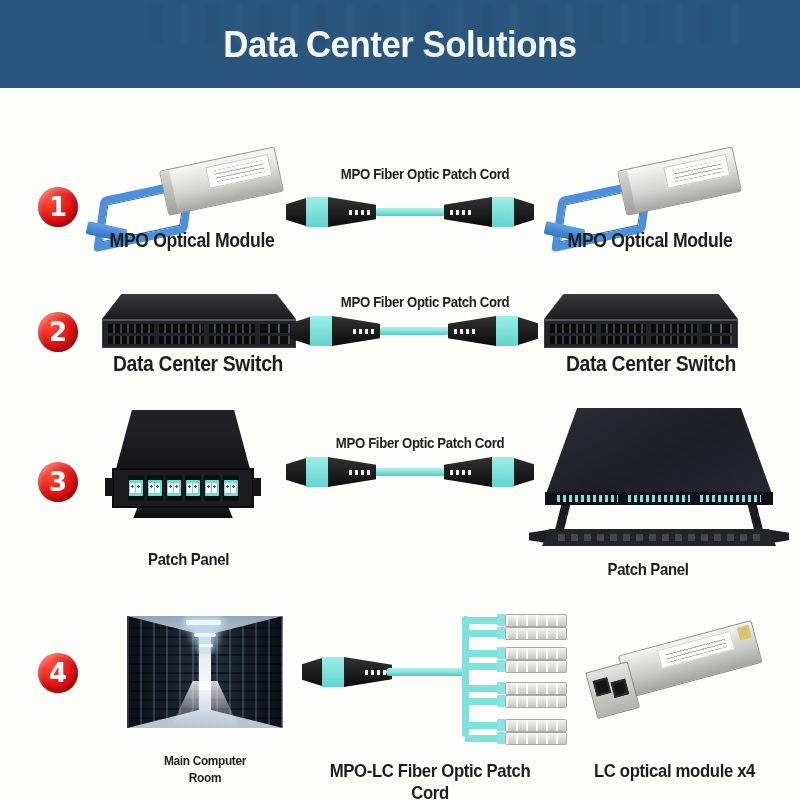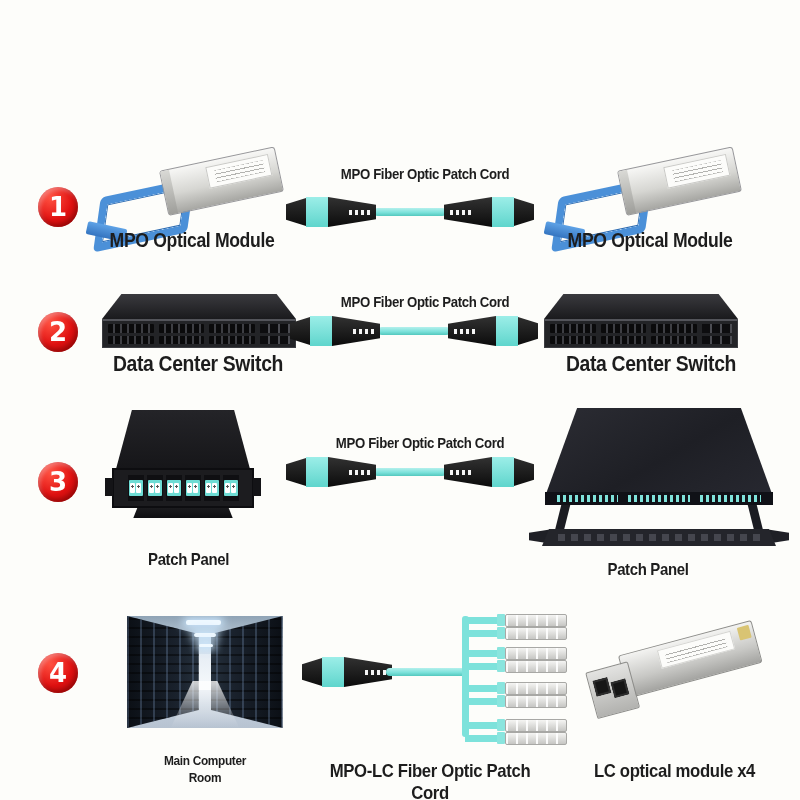--- a/index.html
+++ b/index.html
@@ -157,6 +157,10 @@
 
 <div class="page">
 
+  <div class="header">
+    <div class="header-watermark"></div>
+    <div class="header-title">Data Center Solutions</div>
+  </div>
 
   <div class="badge" style="top:187px">1</div>
 

